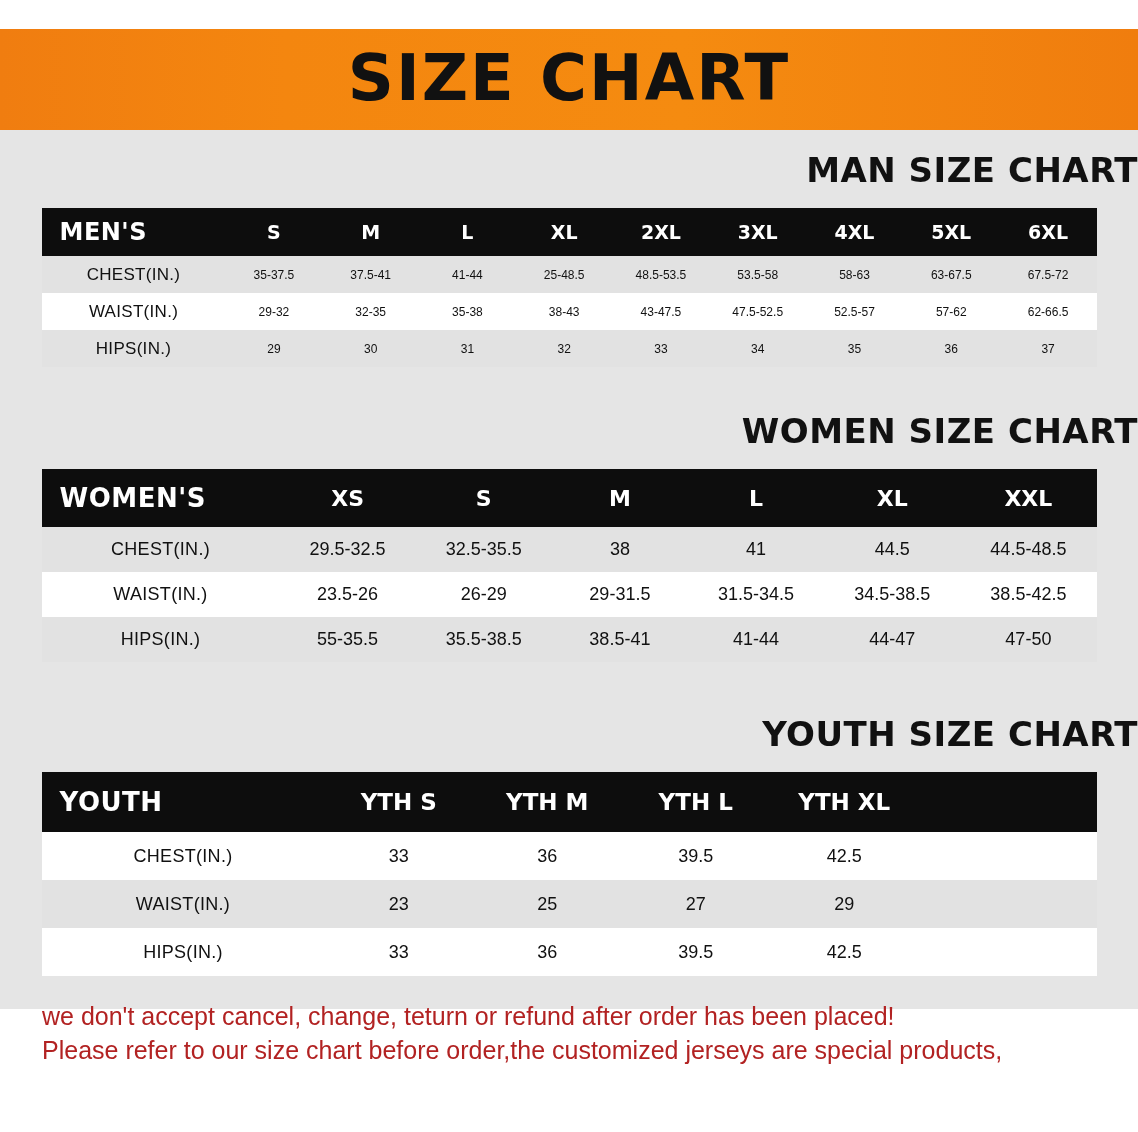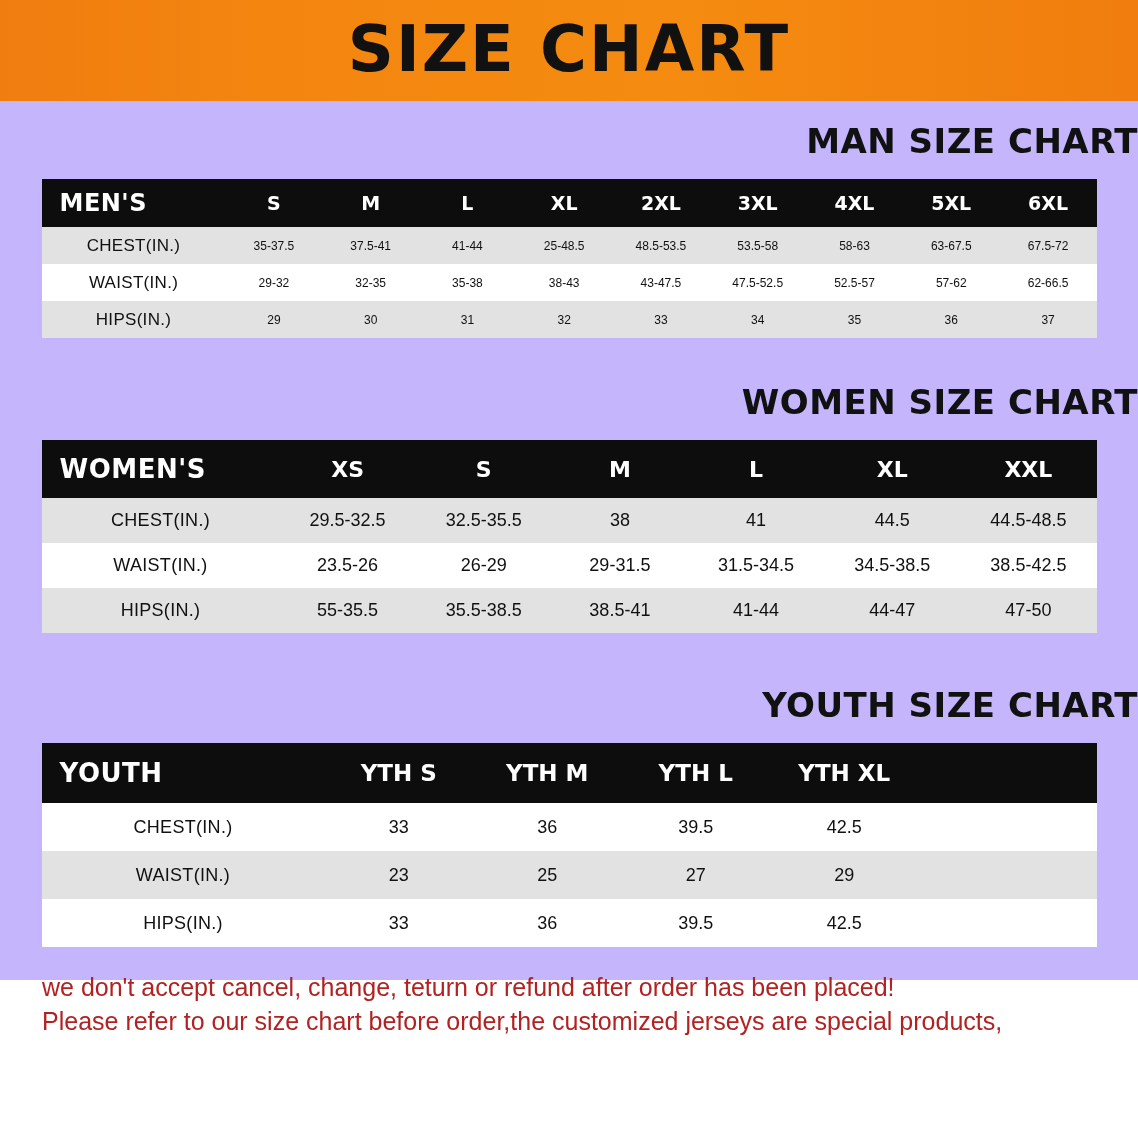--- a/index.html
+++ b/index.html
@@ -18,7 +18,8 @@
     position: relative;
     width: 1138px;
     height: 980px;
-    background: #c4b5fd;
+    background: #e5e5e5;
+    margin-top: 29px;
   }
 
   

